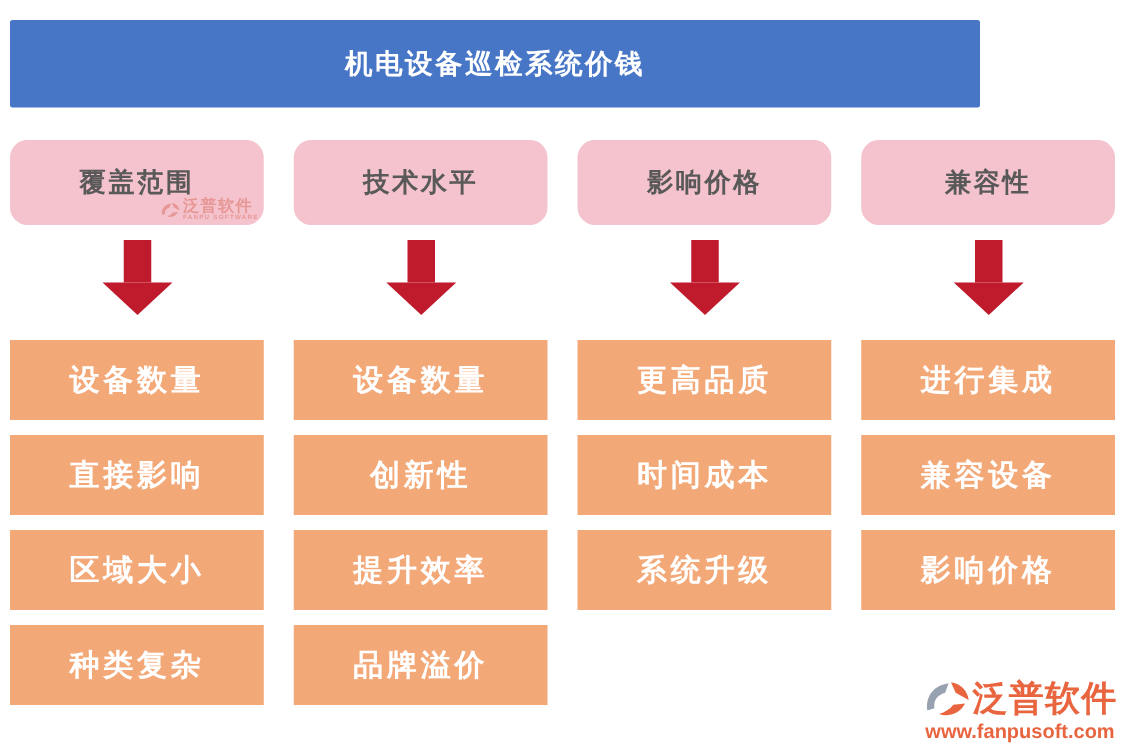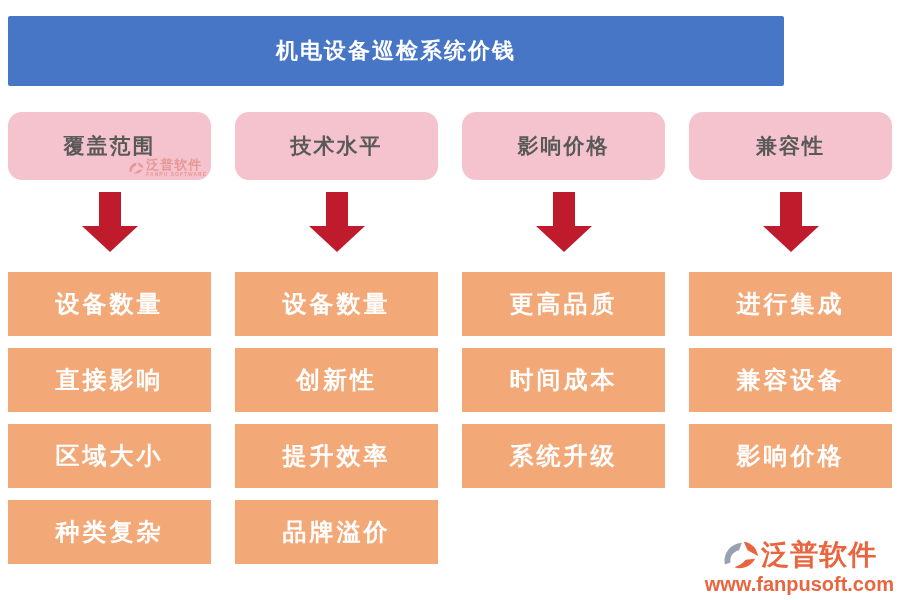--- a/index.html
+++ b/index.html
@@ -50,7 +50,7 @@
   .fb-row{display:flex;align-items:center;gap:2px;}
   .fb-name{font-size:28px;font-weight:bold;color:var(--brand-orange);letter-spacing:1px;
     text-shadow:-1px -1px 0 #fff,1px -1px 0 #fff,-1px 1px 0 #fff,1px 1px 0 #fff;}
-  .fb-url{font-size:20px;font-weight:bold;color:var(--brand-orange);margin-top:2px;
+  .fb-url{font-size:16px;font-weight:bold;color:var(--brand-orange);margin-top:2px;
     text-shadow:-1px -1px 0 #fff,1px -1px 0 #fff,-1px 1px 0 #fff,1px 1px 0 #fff;}
 </style>
 </head>

